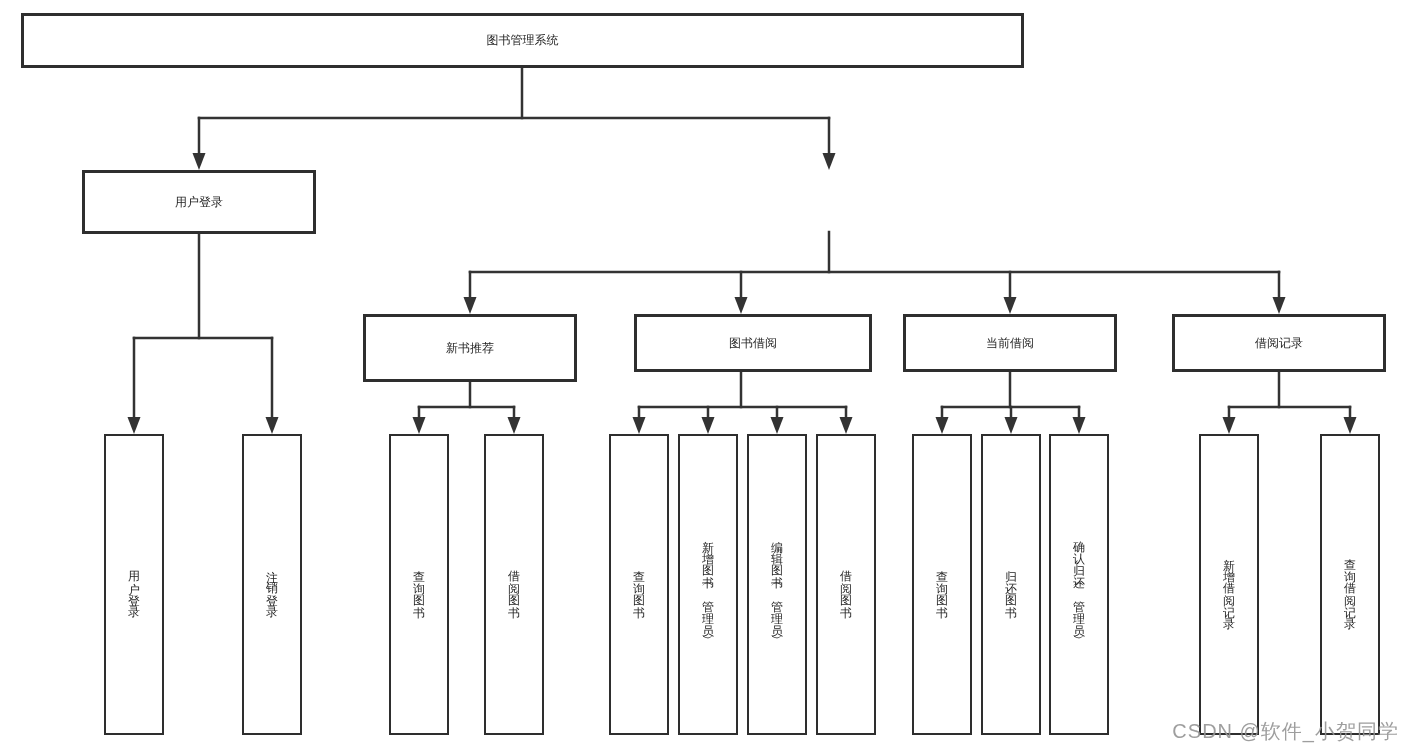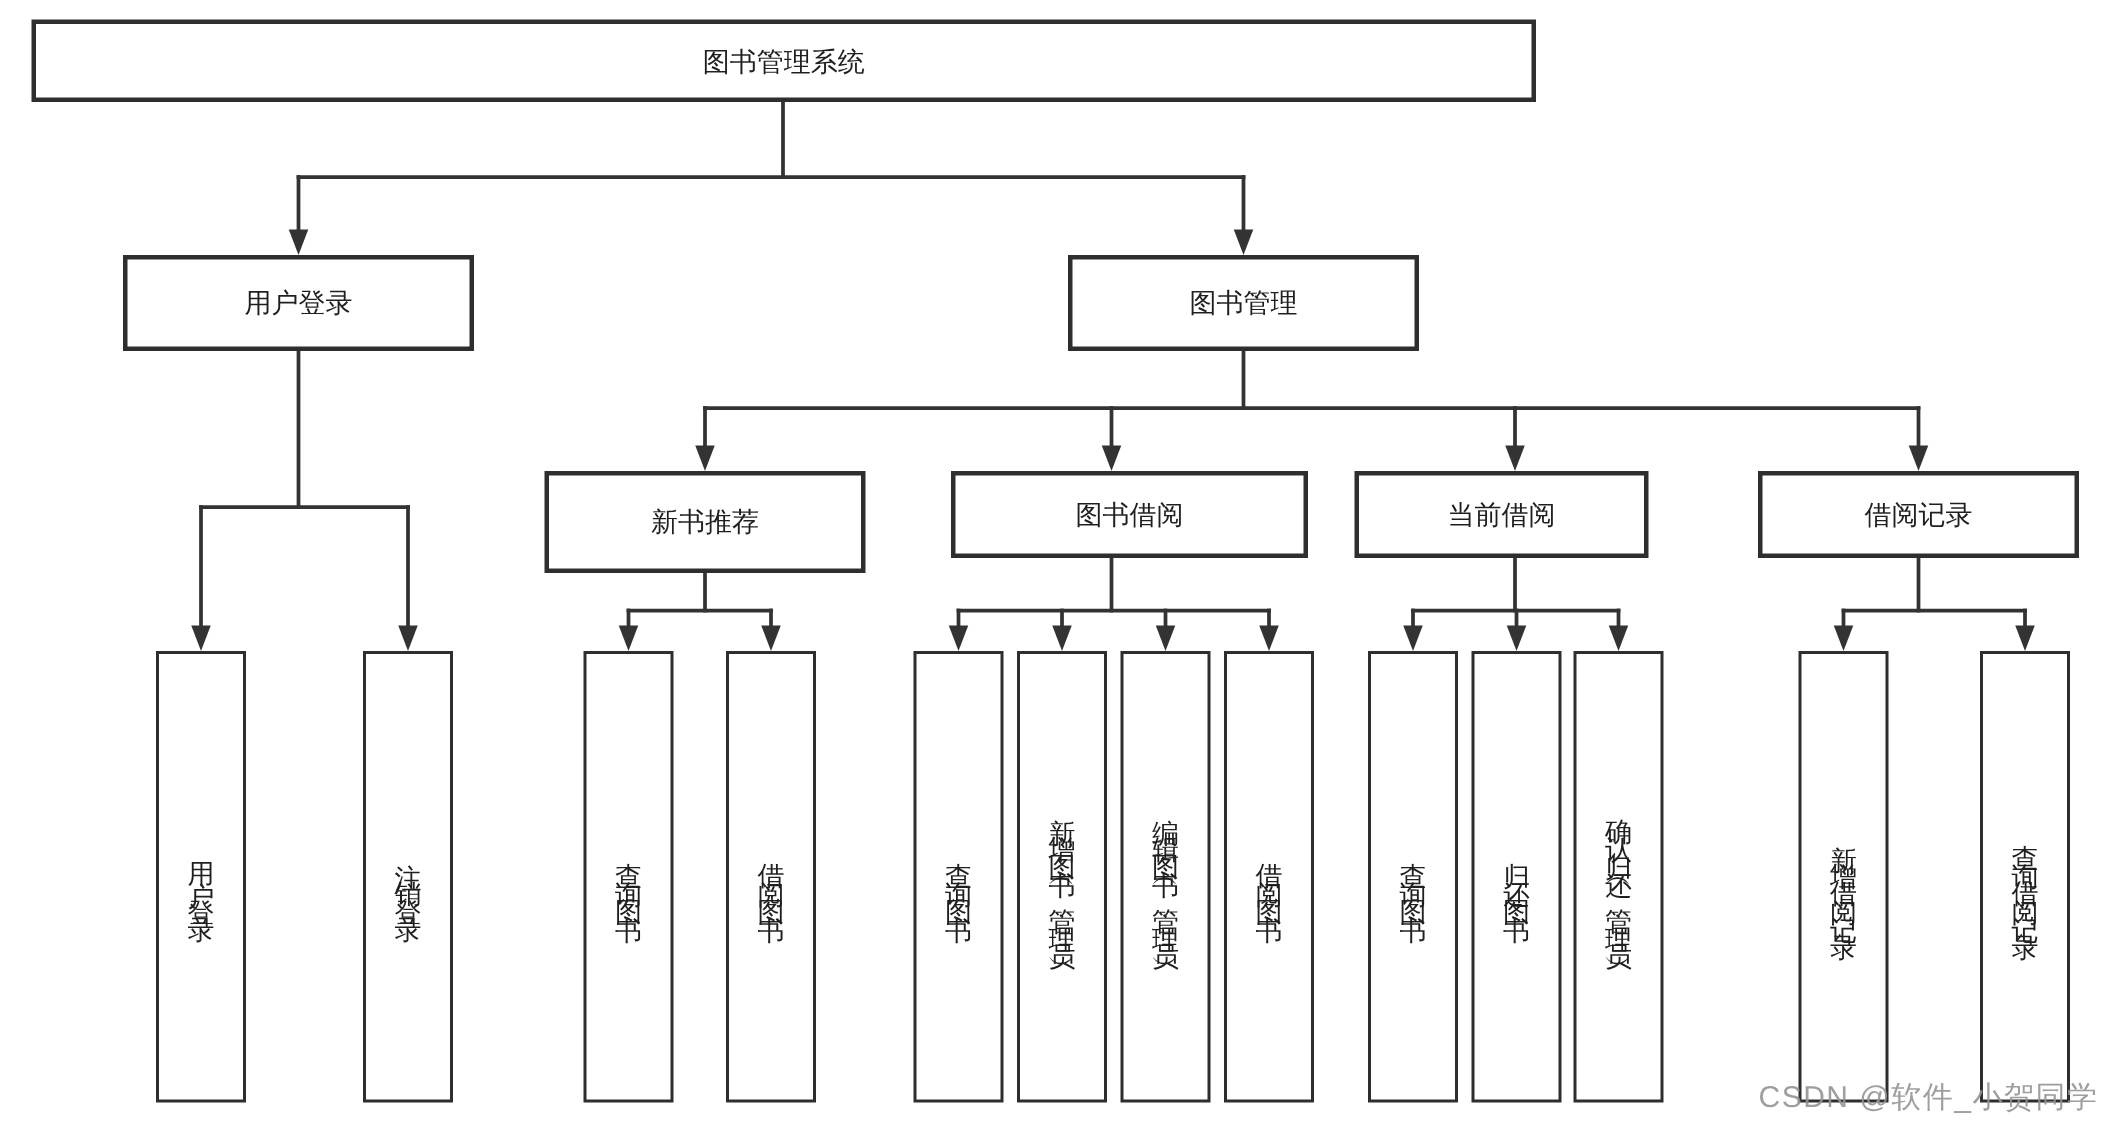--- a/index.html
+++ b/index.html
@@ -18,7 +18,7 @@
     border:3px solid #2e2e2e;
     display:flex;align-items:center;justify-content:center;
     color:#1f1f1f;
-    font-size:18px;
+    font-size:12px;
     text-align:center;
     z-index:2;
   }

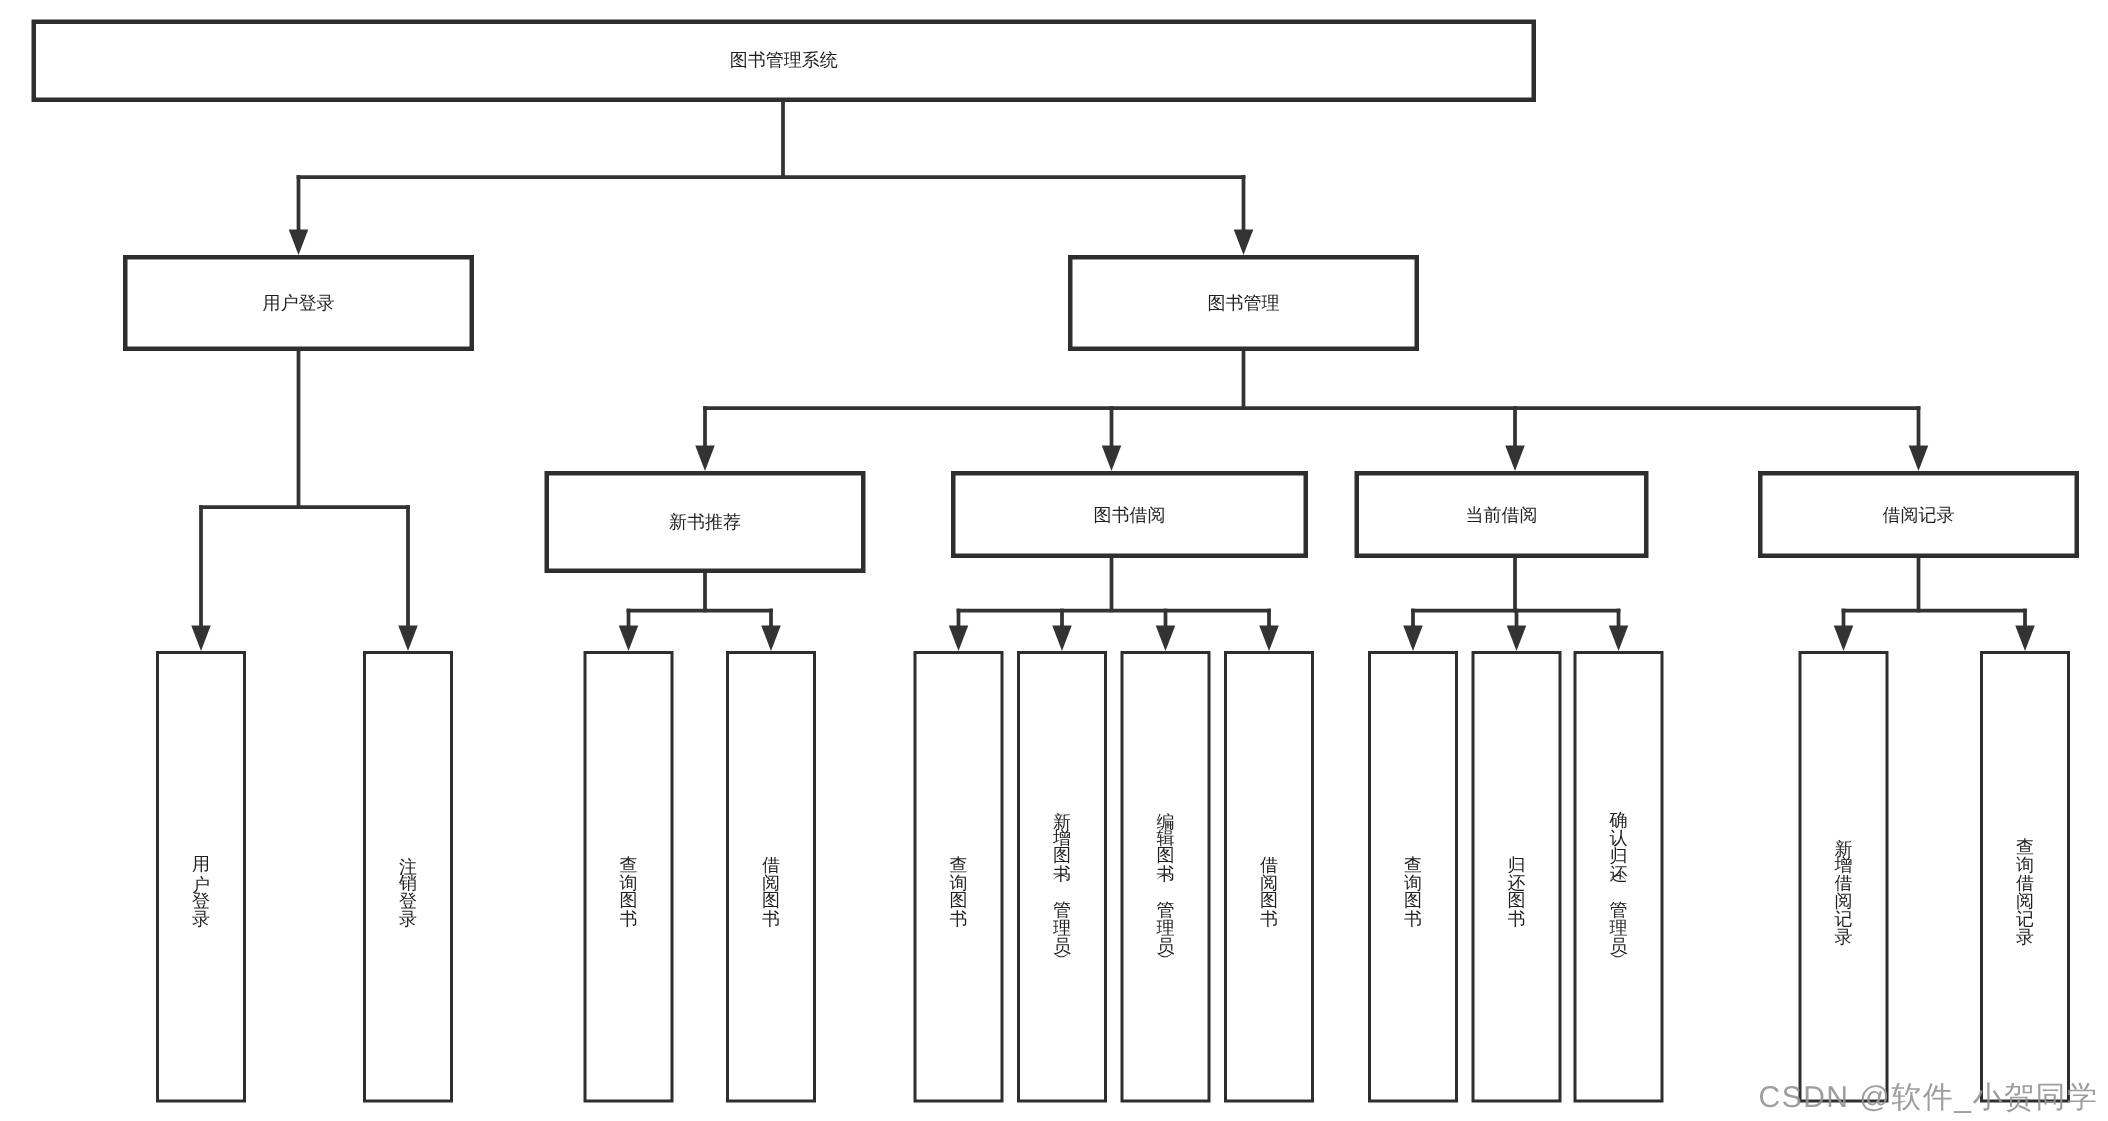--- a/index.html
+++ b/index.html
@@ -120,9 +120,6 @@
   <div class="box" style="left:82px;top:170px;width:234px;height:64px">
     <span>用户登录</span>
   </div>
-  <div class="box" style="left:712px;top:170px;width:234px;height:64px">
-    <span>图书管理</span>
-  </div>
 
   <div class="box" style="left:363px;top:314px;width:214px;height:68px">
     <span>新书推荐</span>

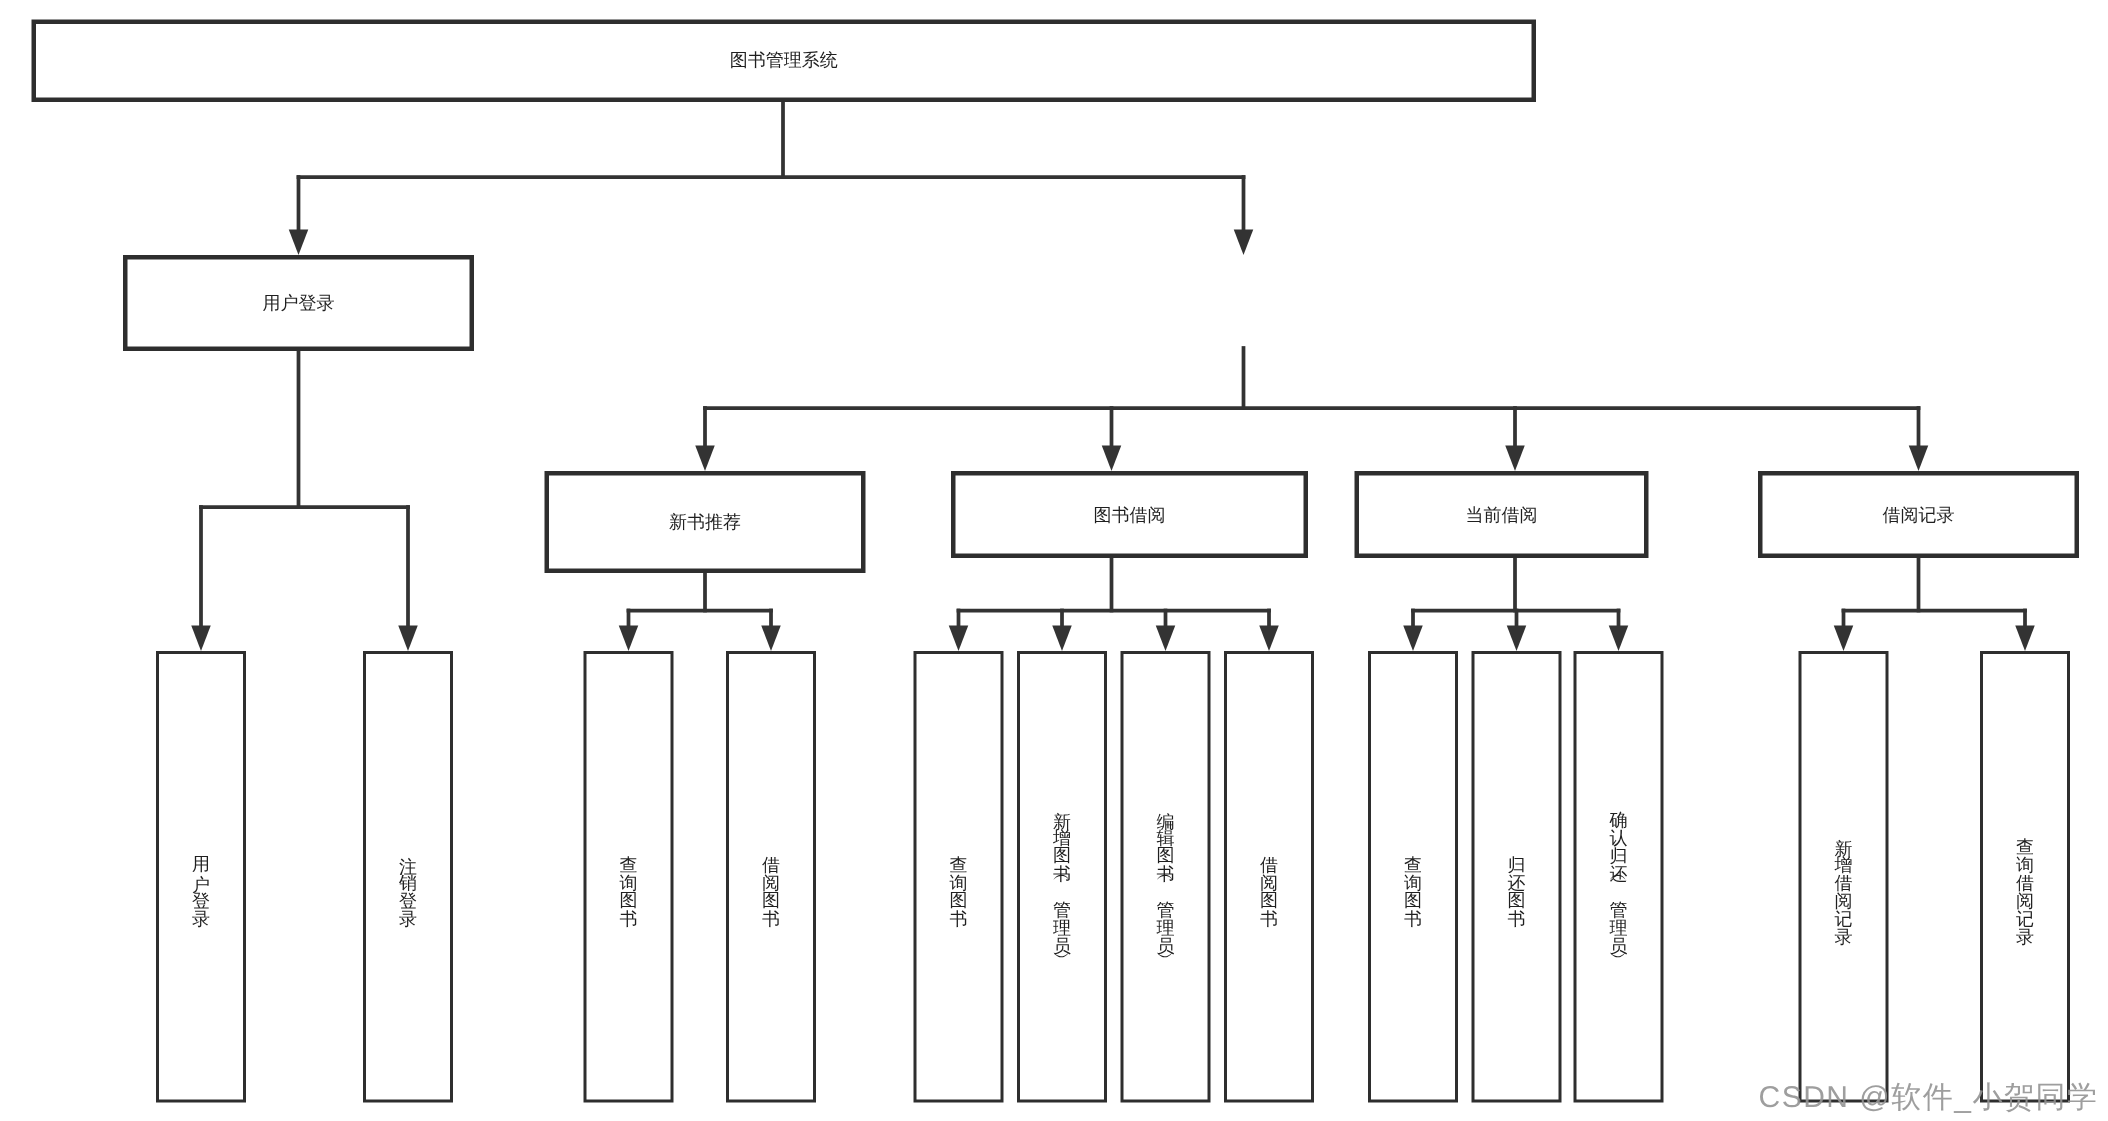--- a/index.html
+++ b/index.html
@@ -127,7 +127,7 @@
   <div class="box" style="left:634px;top:314px;width:238px;height:58px">
     <span>图书借阅</span>
   </div>
-  <div class="box" style="left:903px;top:314px;width:196px;height:58px">
+  <div class="box" style="left:903px;top:314px;width:214px;height:58px">
     <span>当前借阅</span>
   </div>
   <div class="box" style="left:1172px;top:314px;width:214px;height:58px">

